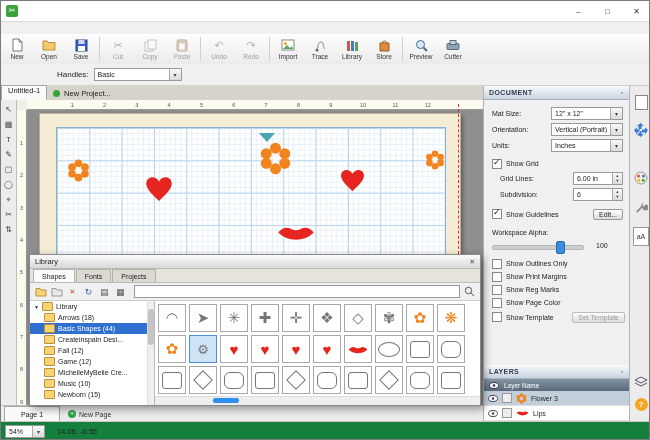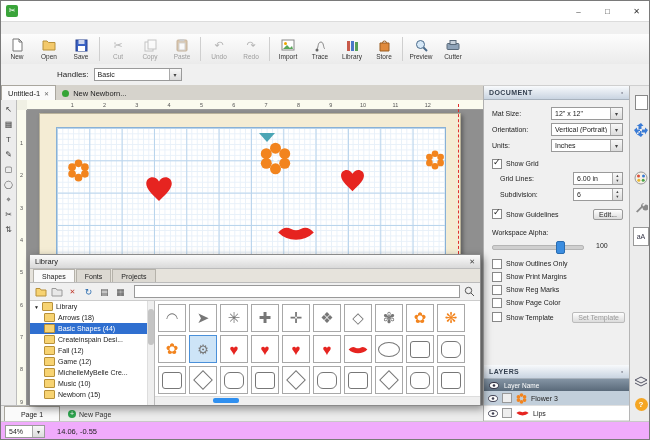--- a/index.html
+++ b/index.html
@@ -31,7 +31,7 @@
   
   .tabbar{left:0;top:84px;width:482px;height:15px;background:#d6d3cc;border-bottom:1px solid #b5b2aa;display:flex;align-items:flex-end;}
   .dtab{height:14px;display:flex;align-items:center;font-size:7.5px;padding:0 6px;gap:4px;}
-  .dtab.active{background:#fafafa;border:1px solid #a9a69e;border-bottom:none;}
+  .dtab.active{background:#fafafa;border:1px solid #a9a69e;border-bottom:none;flex-direction:column;}
   .tabx{font-size:6px;color:#666;}
   .greendot{width:7px;height:7px;border-radius:50%;background:#35a435;display:inline-block;}
   

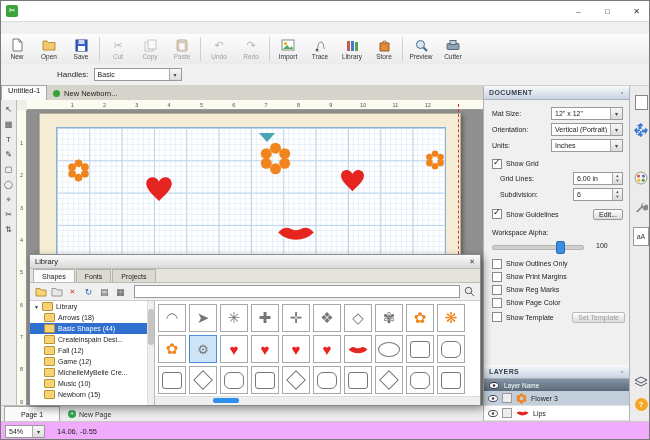--- a/index.html
+++ b/index.html
@@ -273,7 +273,7 @@
     </div>
     <div class="dtab">
       <span class="greendot"></span>
-      <span>New Newborn...</span>
+      <span>New Project...</span>
     </div>
   </div>
 

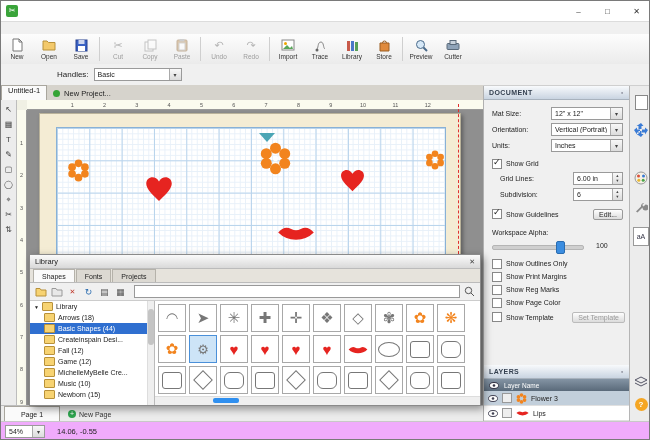--- a/index.html
+++ b/index.html
@@ -118,7 +118,7 @@
   .pagetab{height:14px;width:54px;background:#fafafa;border:1px solid #a9a69e;border-bottom:none;margin-left:3px;display:flex;align-items:center;justify-content:center;font-size:7px;}
   .newpage{display:flex;align-items:center;gap:3px;margin-left:8px;height:14px;font-size:7px;color:#333;}
   .plusdot{width:8px;height:8px;border-radius:50%;background:#2ea44f;color:#fff;font-size:7px;line-height:8px;text-align:center;}
-  .statusbar{left:0;top:420px;width:650px;height:20px;background:#f0abfc;border-top:1px solid #c8c8c8;display:flex;align-items:center;box-sizing:border-box;}
+  .statusbar{left:0;top:420px;width:650px;height:20px;background:#15803d;border-top:1px solid #c8c8c8;display:flex;align-items:center;box-sizing:border-box;}
   .zoombox{margin-left:4px;width:40px;height:13px;}
   .coords{font-size:7.5px;margin-left:12px;color:#222;}
 </style>

